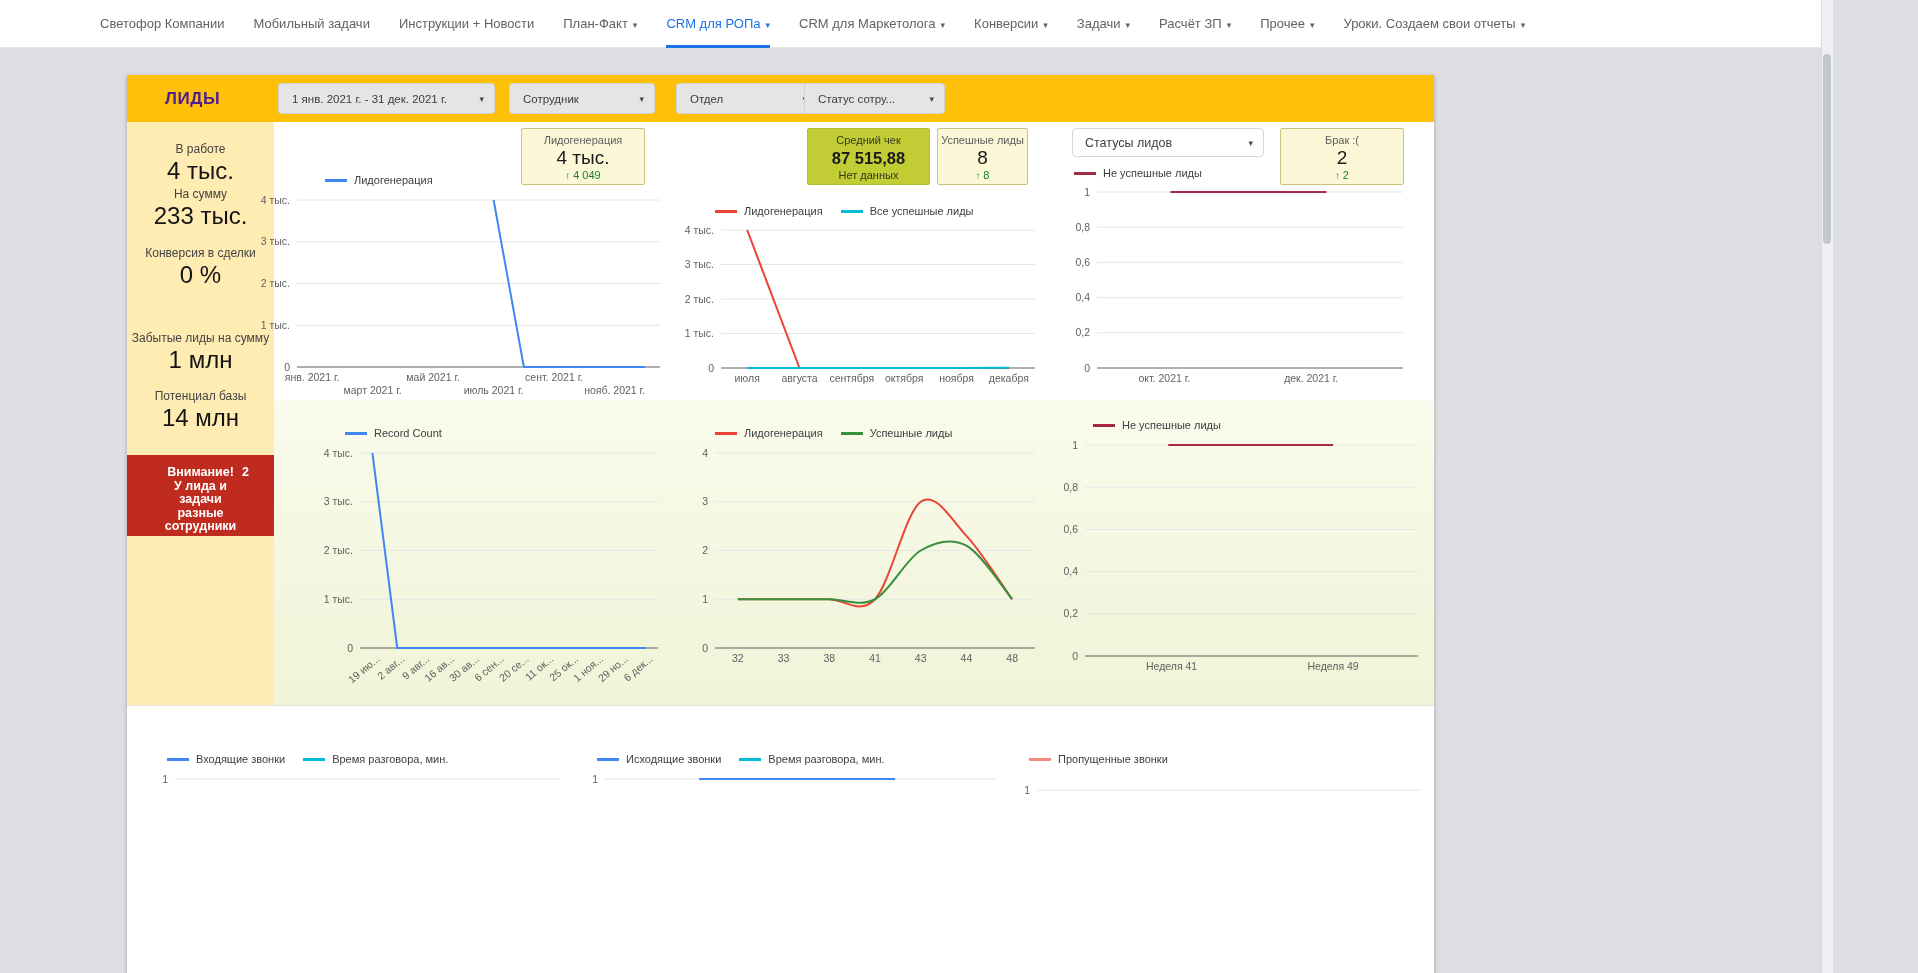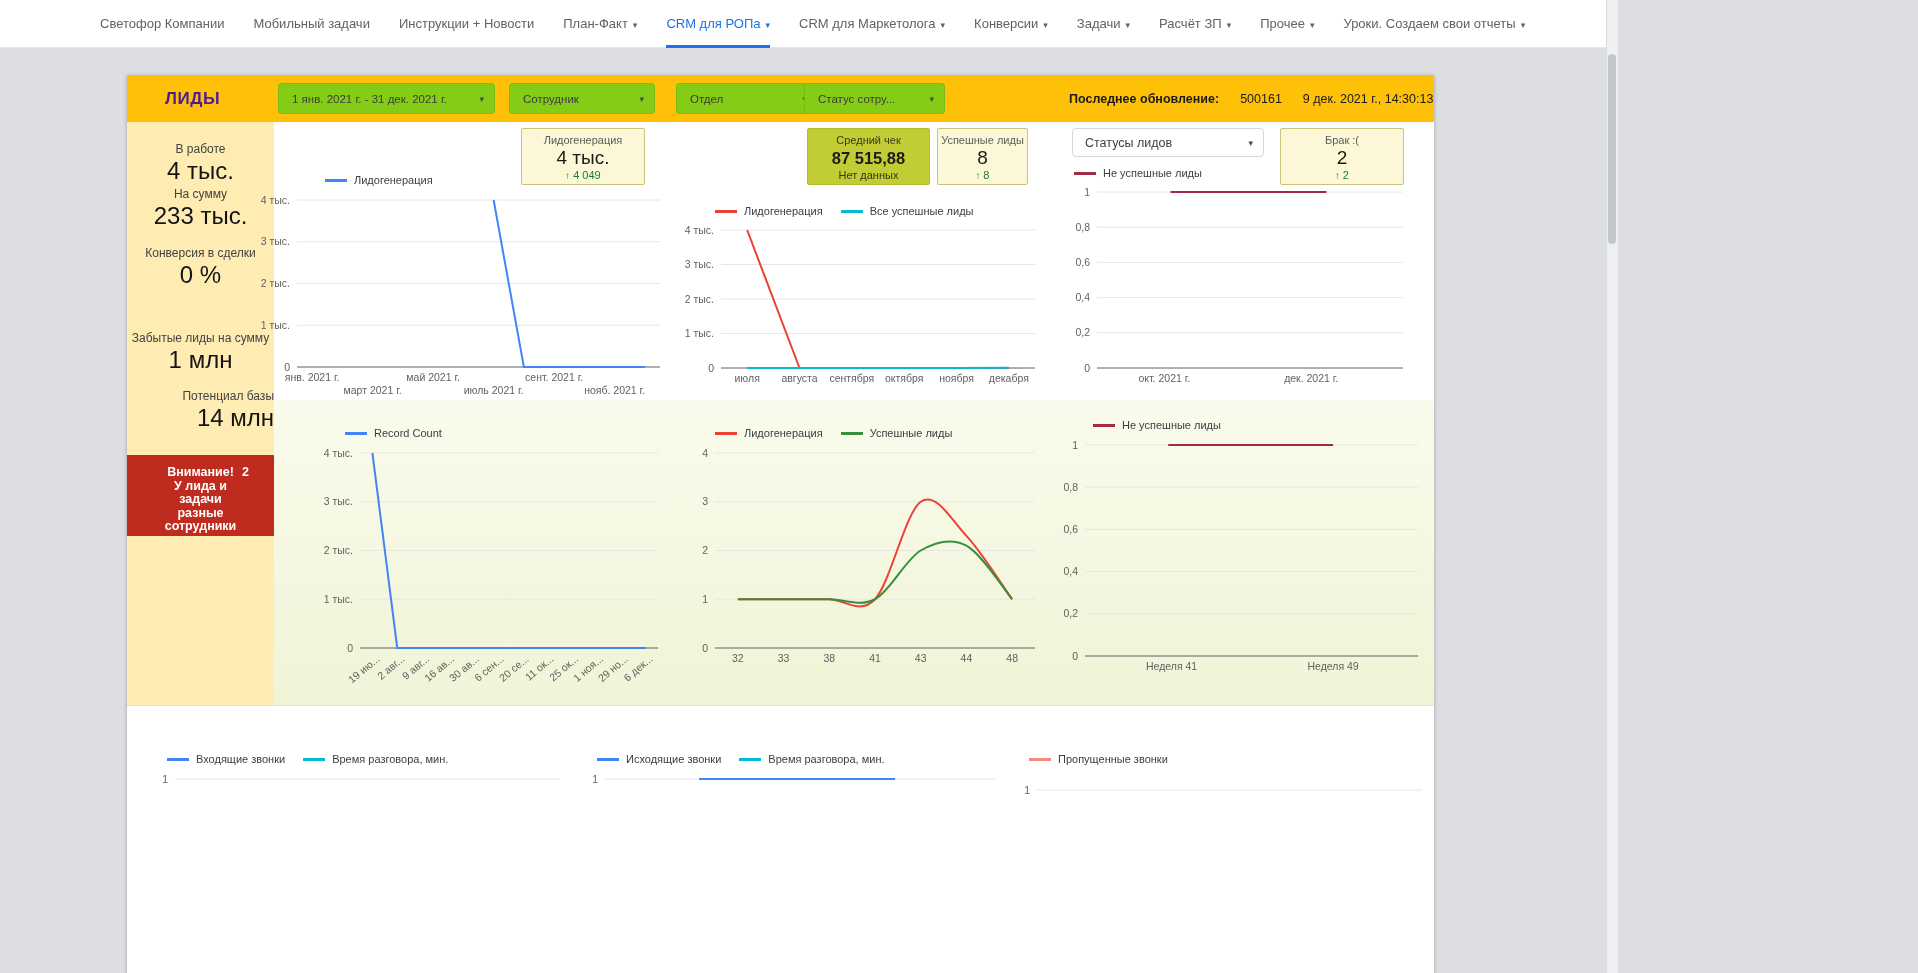--- a/index.html
+++ b/index.html
@@ -5,7 +5,7 @@
   *{margin:0;padding:0;box-sizing:border-box}
   html,body{background:#dcdee1}
   body{font-family:"Liberation Sans",sans-serif}
-  .screen{position:relative;width:1618px;height:973px;overflow:hidden;background:#dcdee1}
+  .screen{position:relative;width:1833px;height:973px;overflow:hidden;background:#dcdee1}
   
   .topnav{position:absolute;left:0;top:0;width:1918px;height:48px;background:#fff;border-bottom:1px solid #e9e9e9;display:flex;align-items:center;padding-left:100px;gap:29px;z-index:6}
   .nav-item{display:flex;align-items:center;gap:5px;font-size:13px;color:#5f6368;cursor:pointer;height:48px;position:relative;white-space:nowrap}

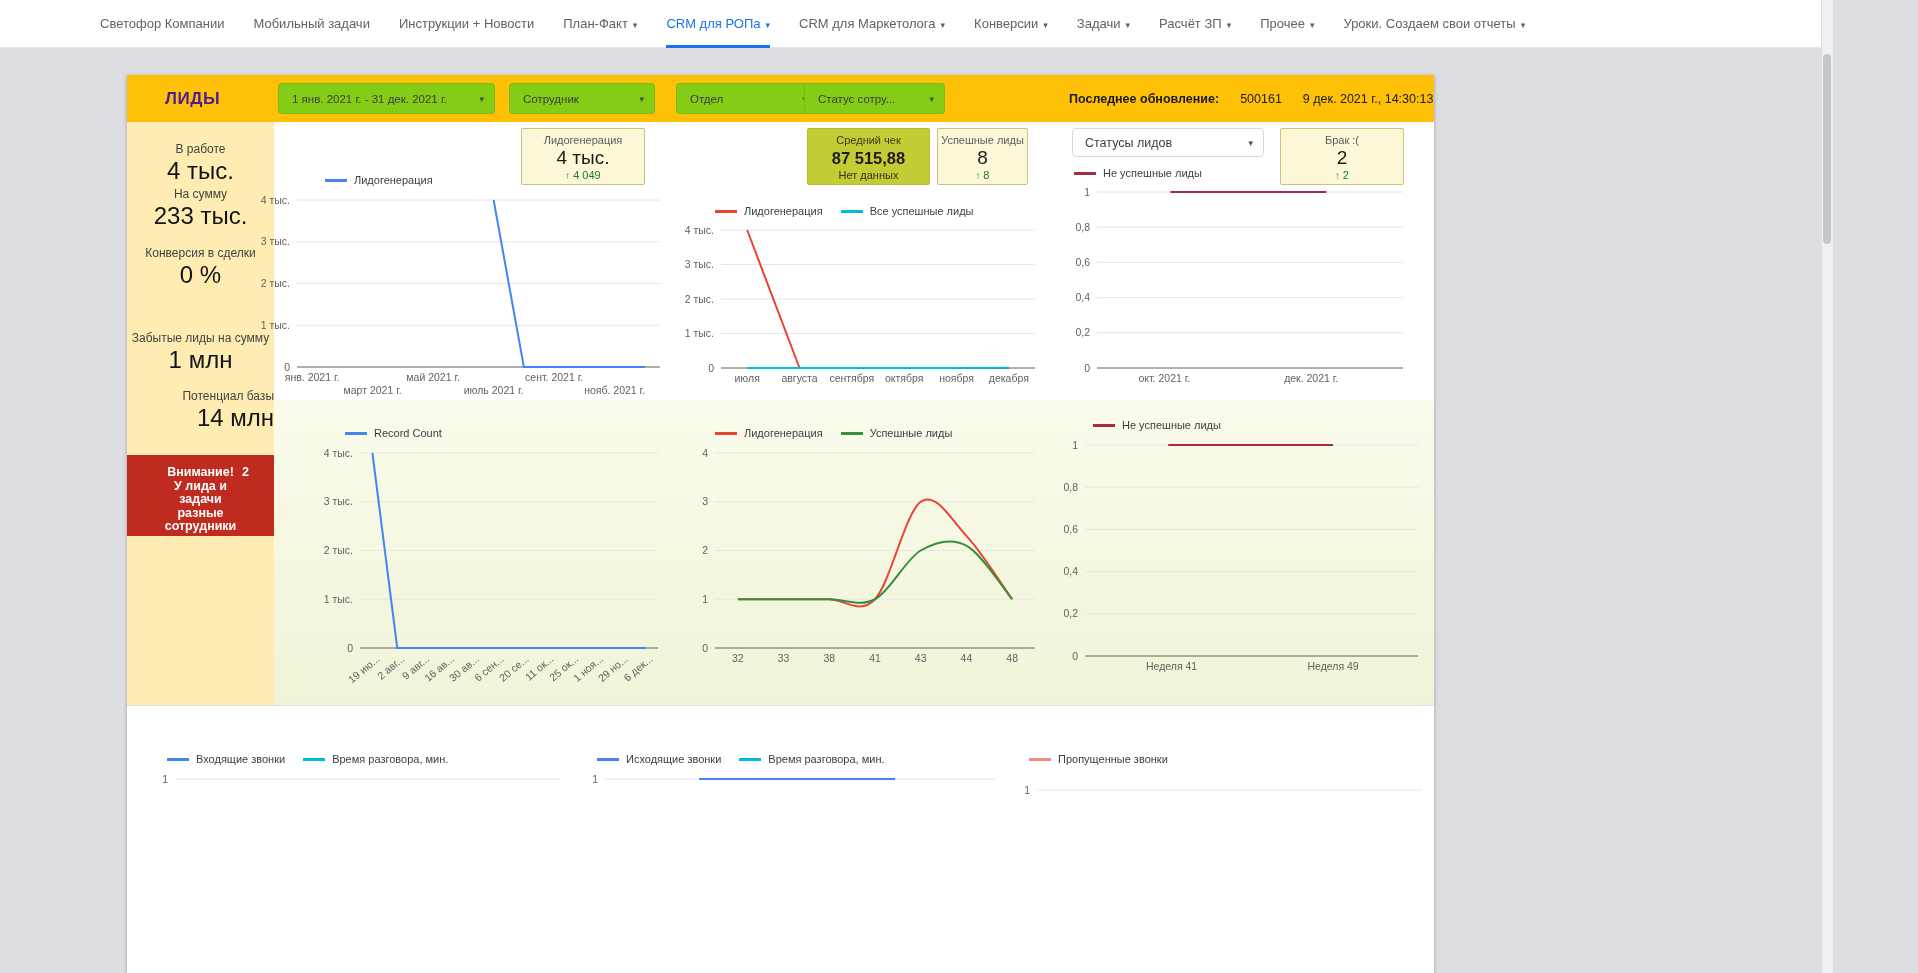--- a/index.html
+++ b/index.html
@@ -16,7 +16,7 @@
   .report{position:absolute;left:127px;top:75px;width:1307px;height:900px;background:#fff;box-shadow:0 1px 4px rgba(0,0,0,.28);overflow:hidden}
   .rheader{position:absolute;left:0;top:0;width:100%;height:47px;background:#ffc107;z-index:3}
   .rtitle{position:absolute;left:38px;top:14px;font-size:17px;font-weight:bold;color:#4c1d95;letter-spacing:.6px}
-  .chip{position:absolute;top:8px;height:31px;background:#84cc16;border:1px solid rgba(0,0,0,.08);border-radius:4px;display:flex;align-items:center;justify-content:space-between;padding:0 10px 0 13px;font-size:11.5px;color:#3c3c3c;cursor:pointer;white-space:nowrap;overflow:hidden}
+  .chip{position:absolute;top:8px;height:31px;background:#e5e5e5;border:1px solid rgba(0,0,0,.08);border-radius:4px;display:flex;align-items:center;justify-content:space-between;padding:0 10px 0 13px;font-size:11.5px;color:#3c3c3c;cursor:pointer;white-space:nowrap;overflow:hidden}
   .chip-caret{font-size:9px;color:#4a4a4a;margin-left:8px}
   .lastupd{position:absolute;left:942px;top:0;height:47px;display:flex;align-items:center;gap:21px;font-size:12.5px;color:#1b1b1b;white-space:nowrap}
   .lastupd .lbl{font-weight:bold}

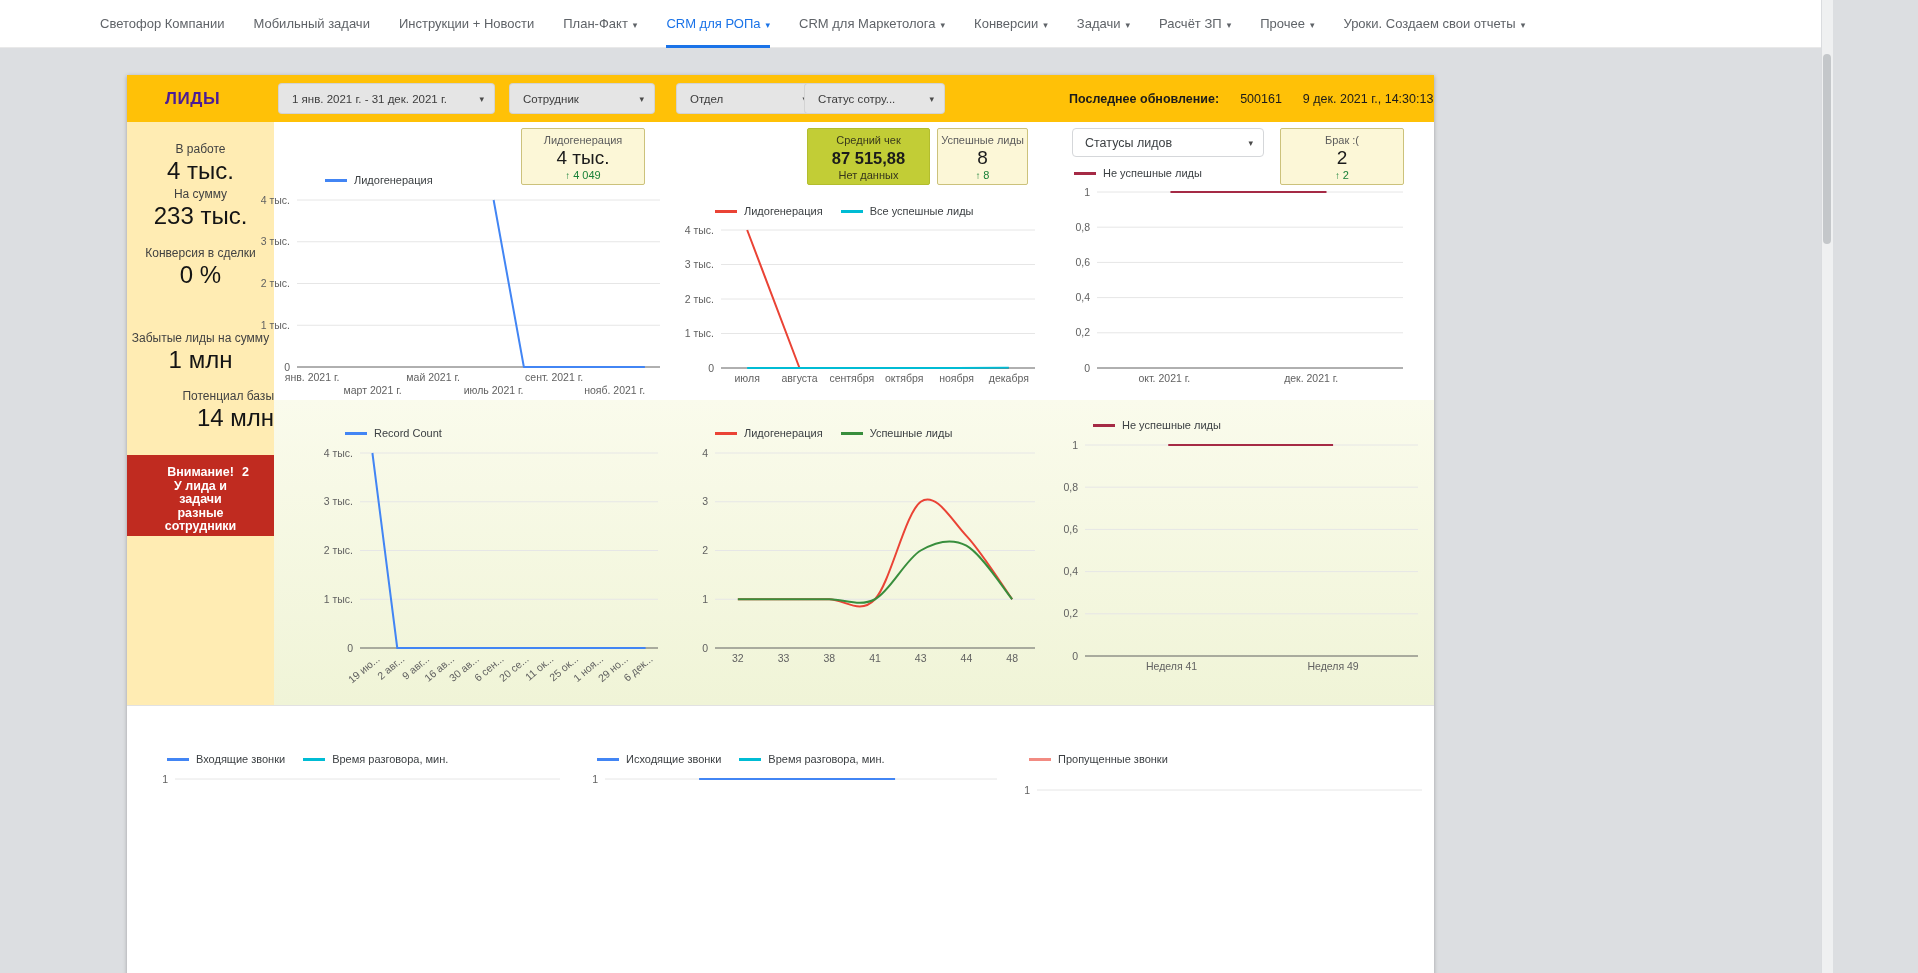--- a/index.html
+++ b/index.html
@@ -103,11 +103,6 @@
   <div class="report">
     <div class="rheader">
       <div class="rtitle">ЛИДЫ</div>
-      <div class="lastupd">
-        <span class="lbl">Последнее обновление:</span>
-        <span>500161</span>
-        <span>9 дек. 2021 г., 14:30:13</span>
-      </div>
     <div class="chip" style="left: 151px; width: 217px;">
           <span>1 янв. 2021 г. - 31 дек. 2021 г.</span>
           <span class="chip-caret">▾</span>

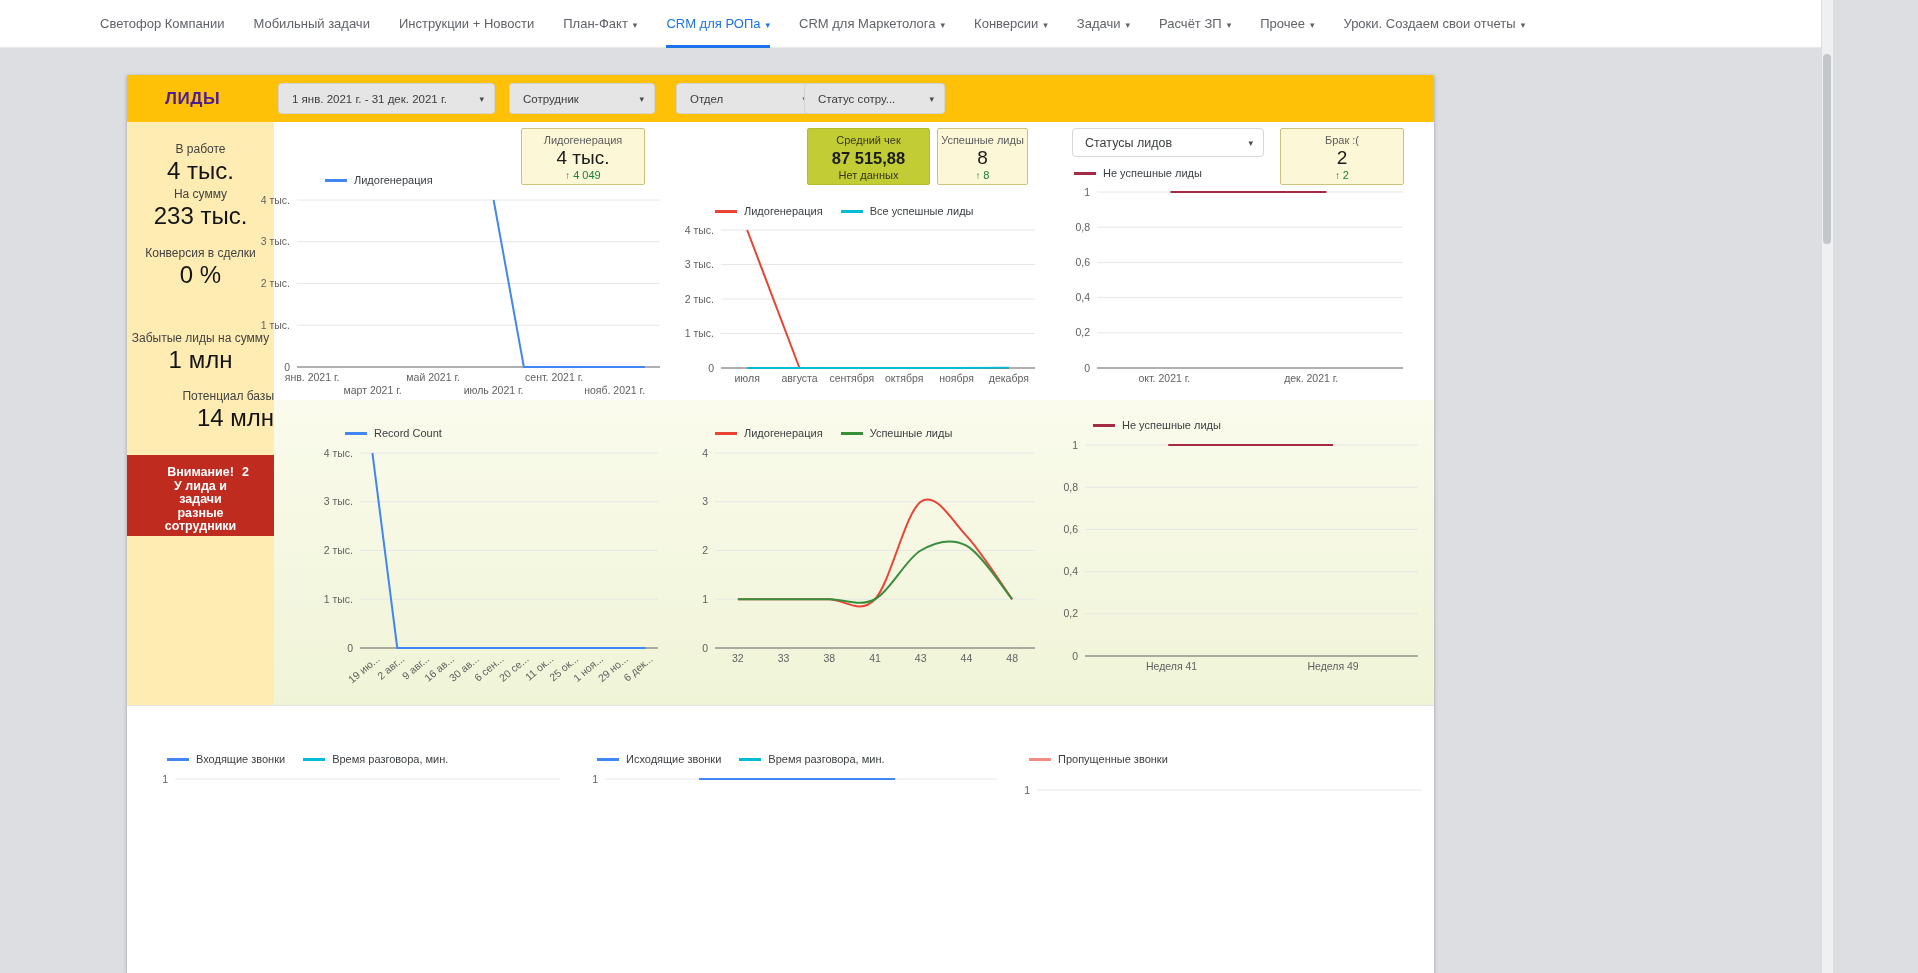--- a/index.html
+++ b/index.html
@@ -139,7 +139,7 @@
             <div class="m-label">Забытые лиды на сумму</div>
             <div class="m-value">1 млн</div>
           </div>
-          <div class="metric" style="margin-top: 16px; text-align: right;">
+          <div class="metric" style="margin-top: 16px;">
             <div class="m-label">Потенциал базы</div>
             <div class="m-value">14 млн</div>
           </div>

